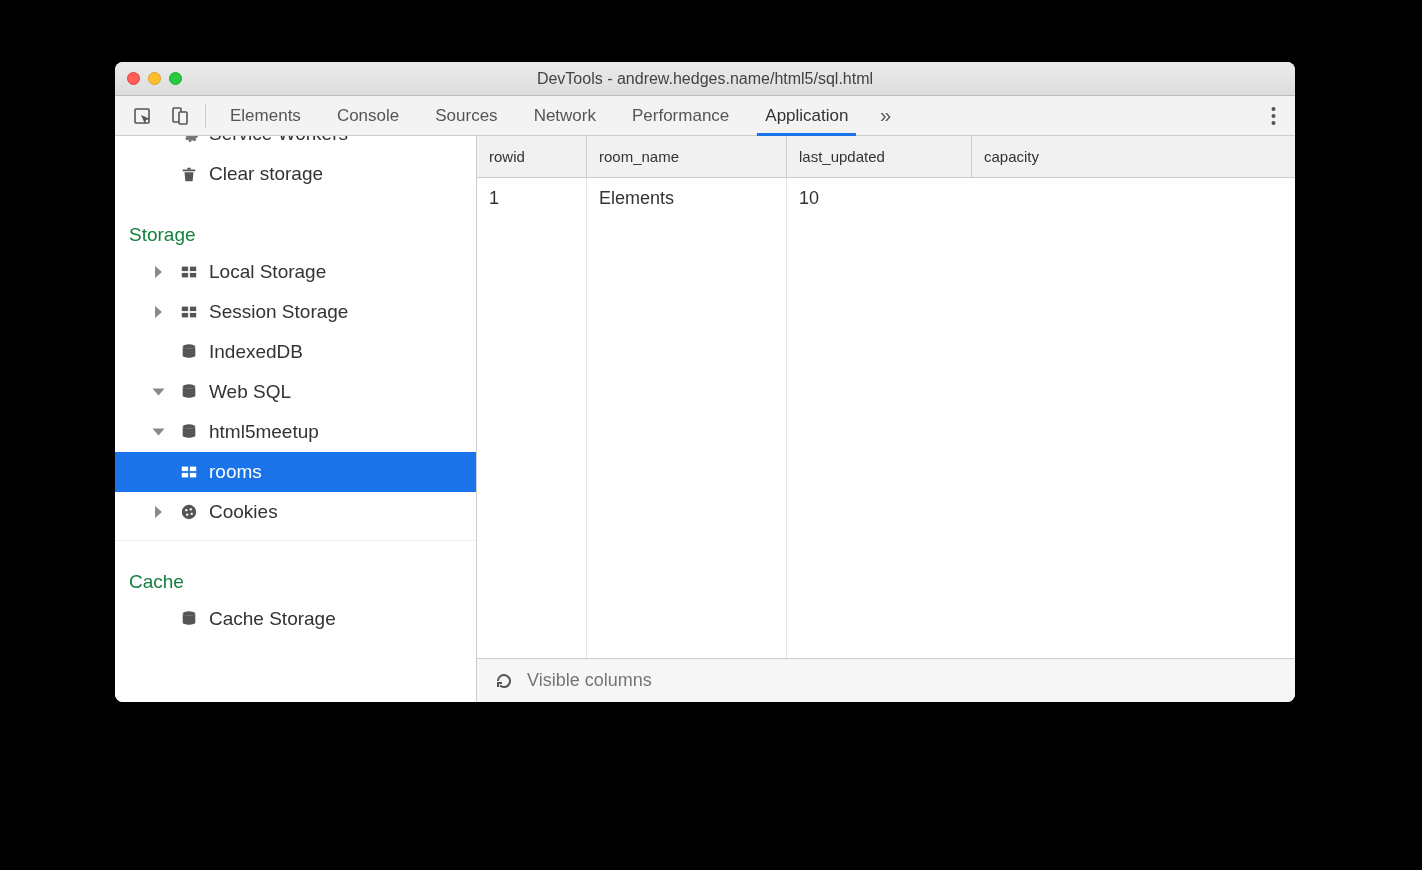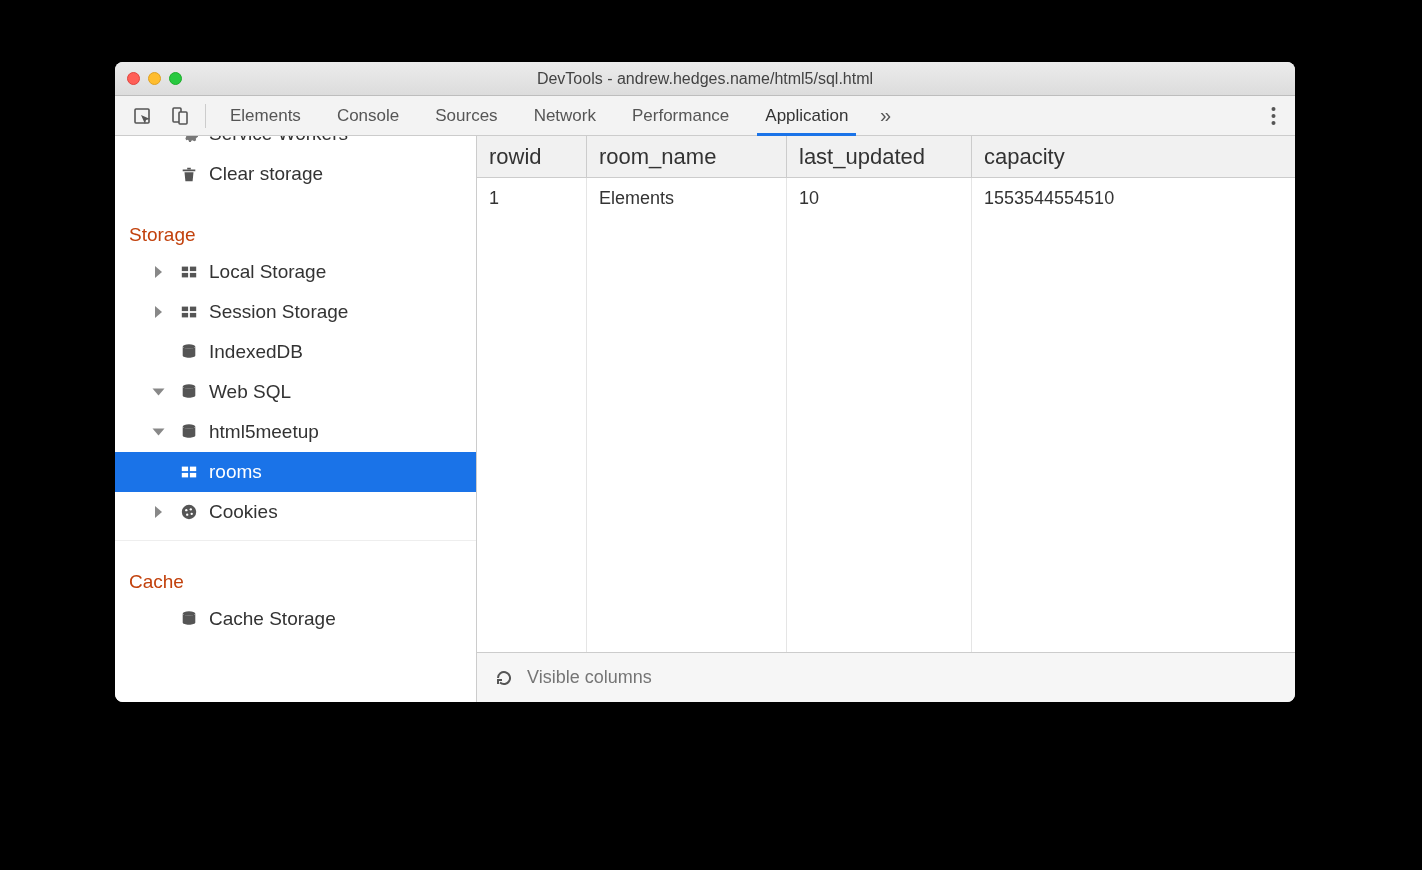--- a/index.html
+++ b/index.html
@@ -156,7 +156,7 @@
     height:42px;
     background:#f1f1f1;
     border-bottom:1px solid #ccc;
-    font-size:22px;
+    font-size:15px;
     color:#333;
   }
   .grid-head > div{

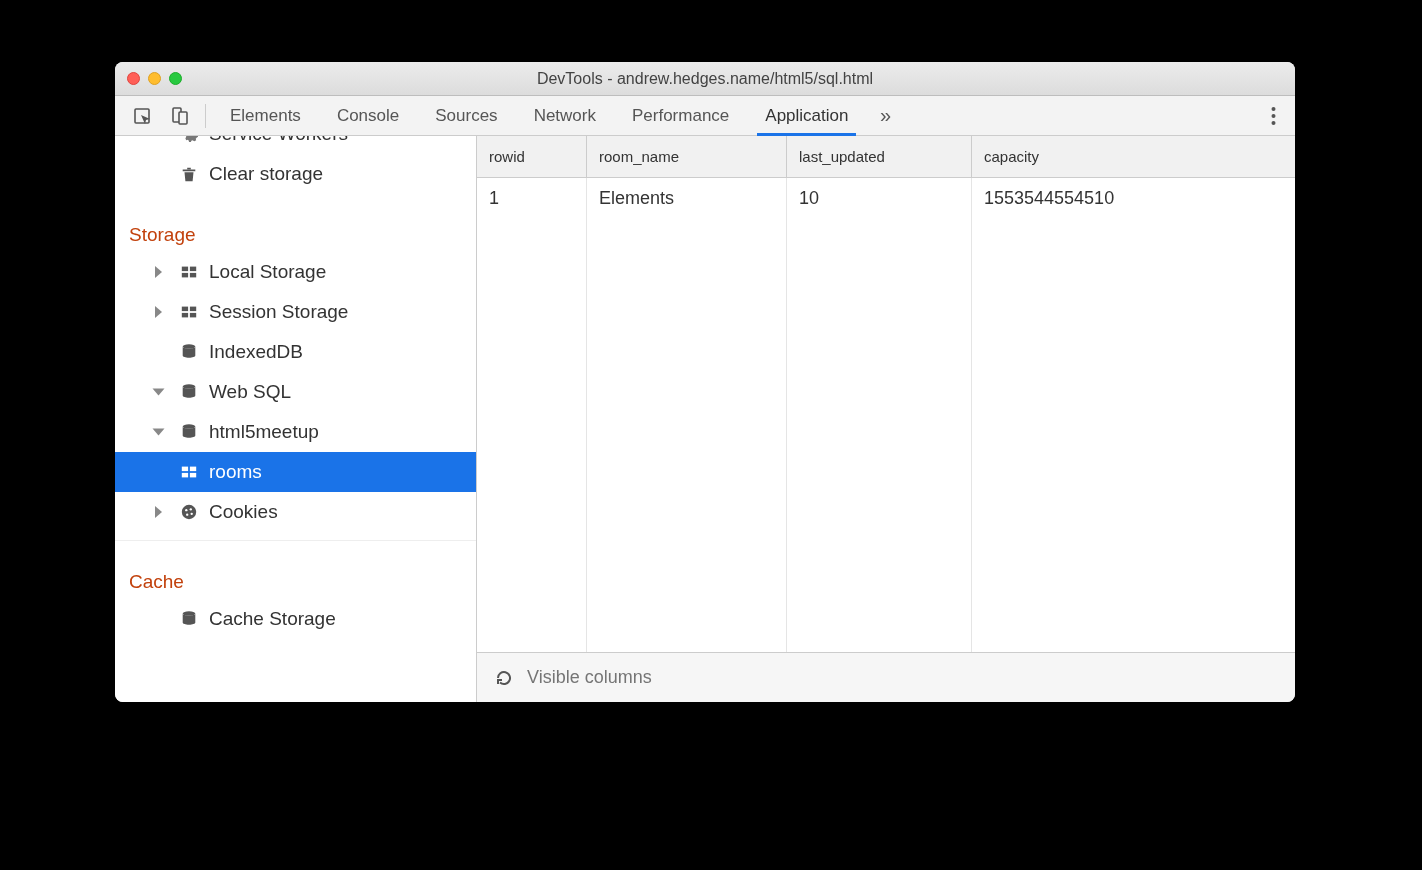--- a/index.html
+++ b/index.html
@@ -414,7 +414,6 @@
         <div class="colcell"><span>1</span></div>
         <div class="colcell"><span>Elements</span></div>
         <div class="colcell"><span>10</span></div>
-        <div class="colcell"><span>1553544554510</span></div>
       </div>
       <div class="footerbar">
         <span class="micon" style="width:22px;height:22px">

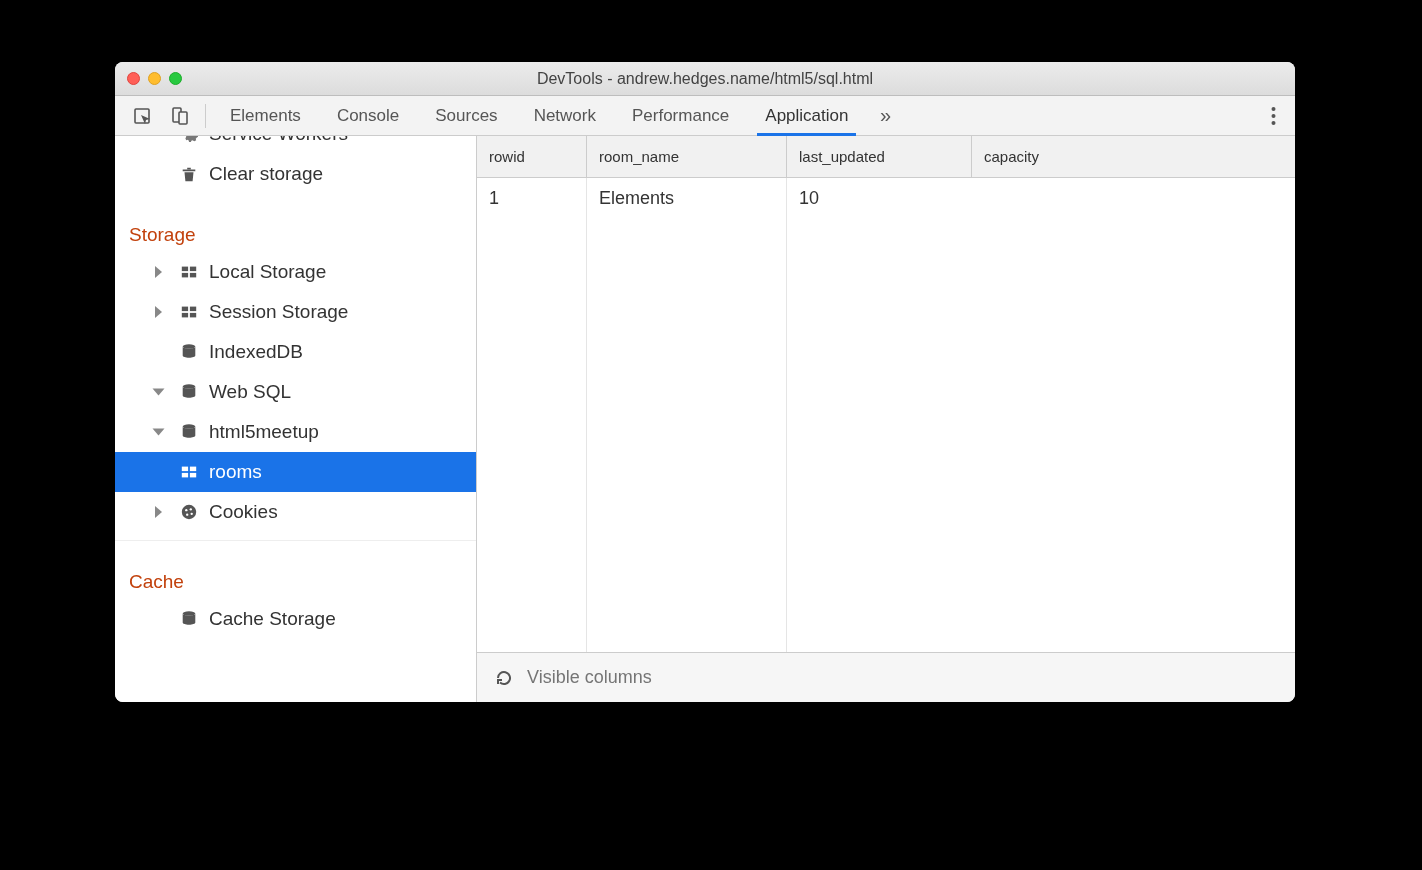--- a/index.html
+++ b/index.html
@@ -115,7 +115,7 @@
   .tree .section{
     padding:30px 0 6px 14px;
     font-size:19px;
-    color:#c2410c;
+    color:#15803d;
   }
   .tree .section.cache{border-top:1px solid #eee;margin-top:8px;}
   .arrow{

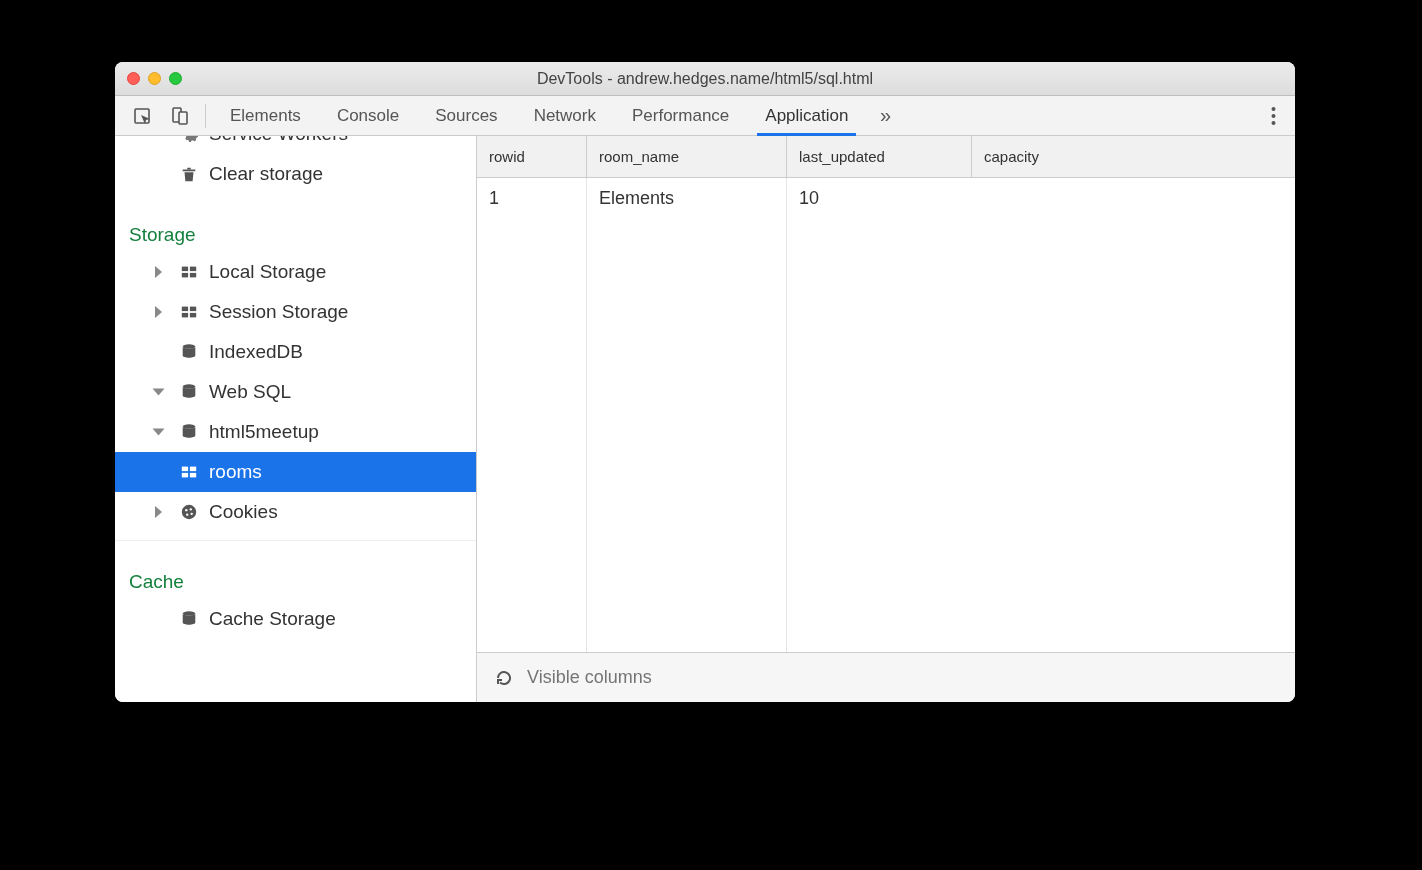--- a/index.html
+++ b/index.html
@@ -181,7 +181,7 @@
   .colcell:last-child{border-right:none;}
   .footerbar{
     border-top:1px solid #ccc;
-    height:50px;
+    height:44px;
     display:flex;align-items:center;
     padding:0 16px;
     gap:12px;

